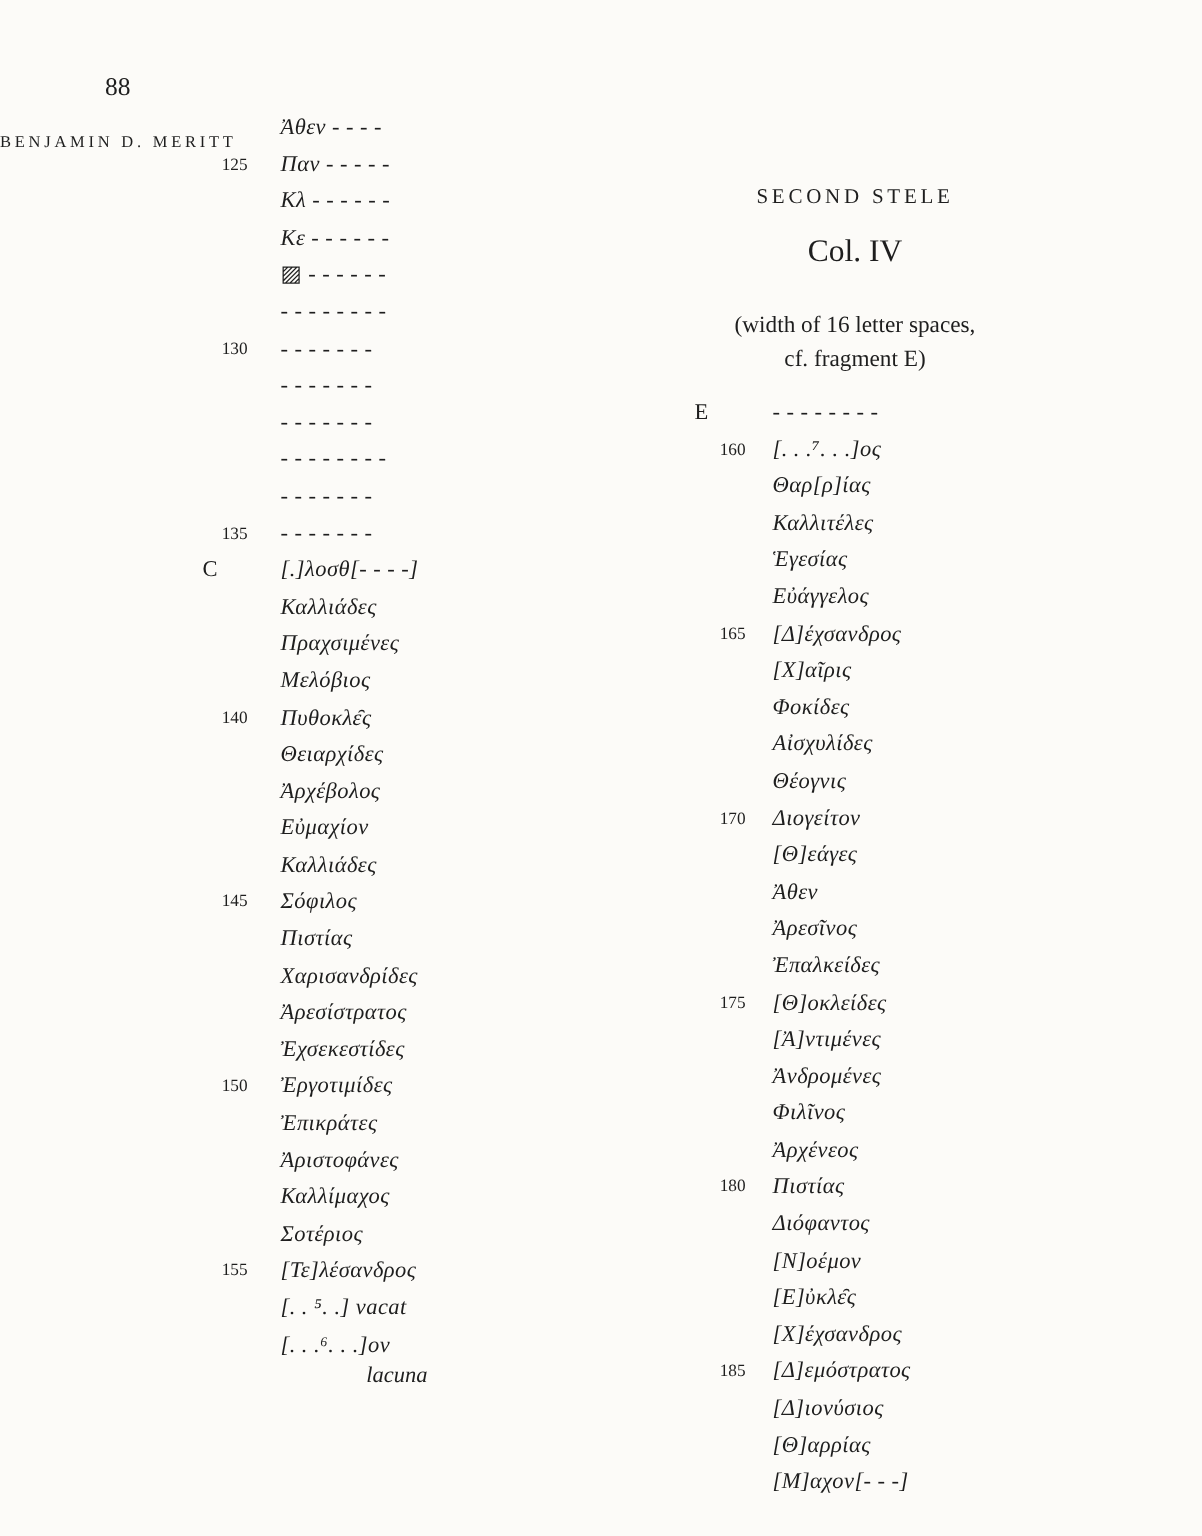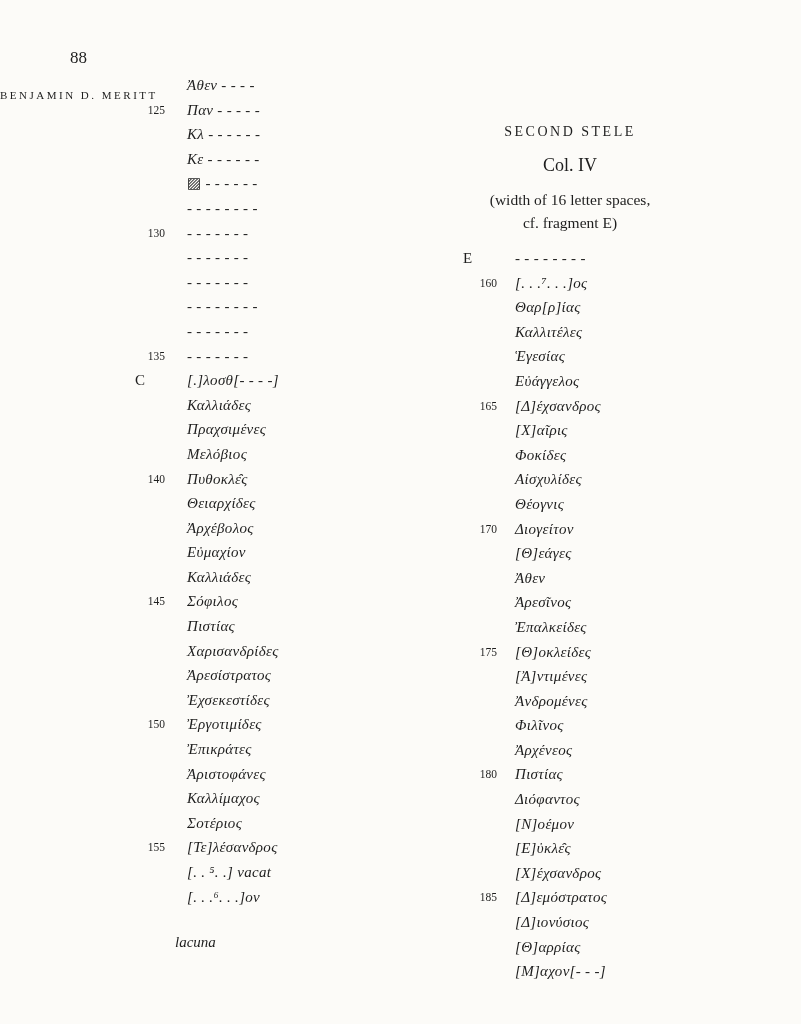--- a/index.html
+++ b/index.html
@@ -32,7 +32,7 @@
 
   .stele-title { text-align: center; font-size: 14px; letter-spacing: 2.5px;
                  line-height: 20px; padding-top: 5px; margin-top: 12px; }
-  .col-head    { text-align: center; font-size: 18px; margin-top: 13px; }
+  .col-head    { text-align: center; font-size: 21px; margin-top: 13px; }
   .note        { text-align: center; font-size: 15.5px; line-height: 23px; }
   .note.first  { margin-top: 12px; }
   #right-rows  { margin-top: 12px; }

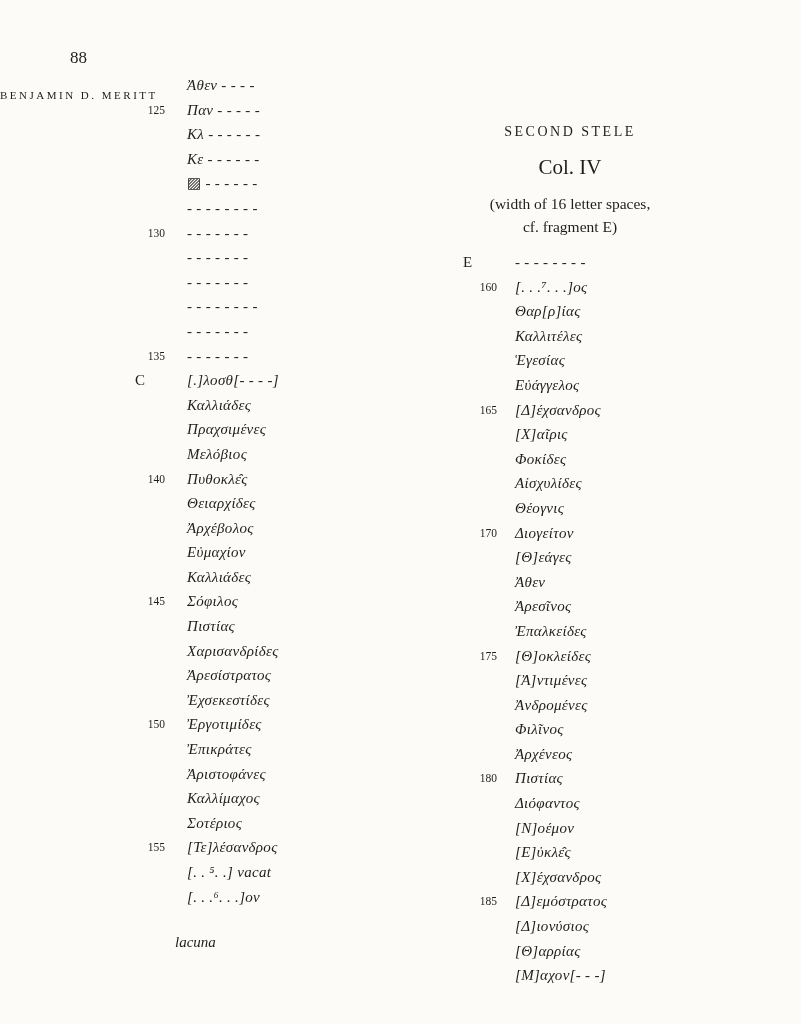--- a/index.html
+++ b/index.html
@@ -34,7 +34,7 @@
                  line-height: 20px; padding-top: 5px; margin-top: 12px; }
   .col-head    { text-align: center; font-size: 21px; margin-top: 13px; }
   .note        { text-align: center; font-size: 15.5px; line-height: 23px; }
-  .note.first  { margin-top: 12px; }
+  .note.first  { margin-top: 25px; }
   #right-rows  { margin-top: 12px; }
 
   .lacuna { margin-top: 25px; width: 150px; padding-left: 40px; text-align: left;

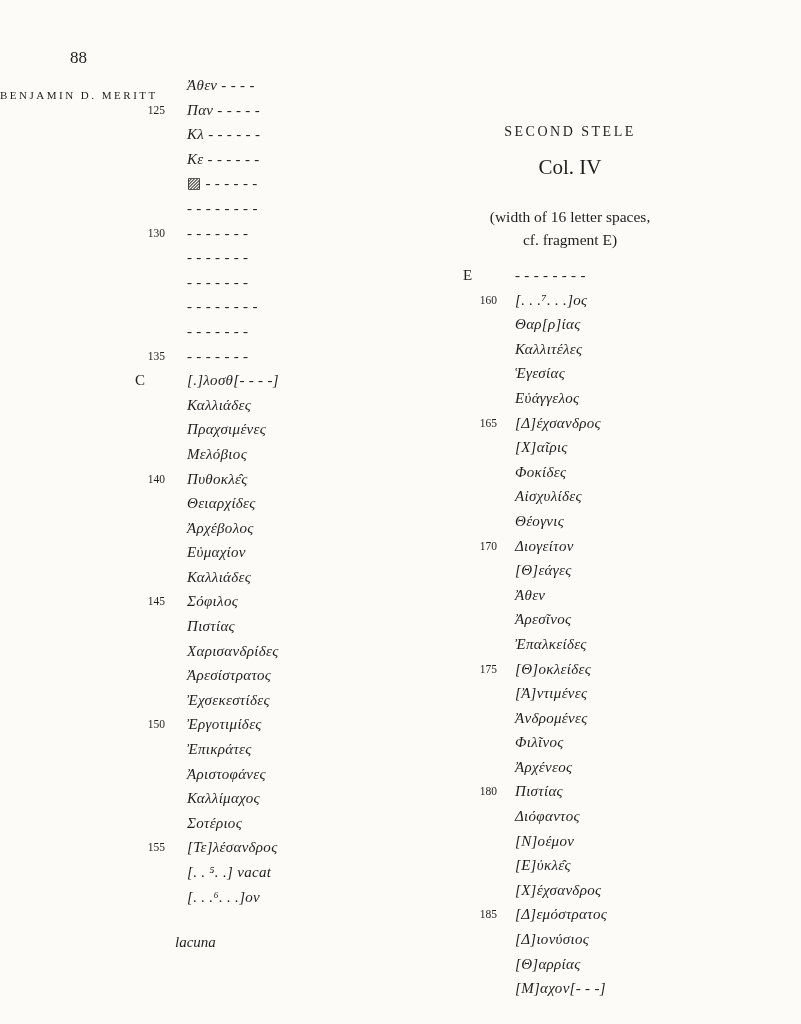--- a/index.html
+++ b/index.html
@@ -37,7 +37,7 @@
   .note.first  { margin-top: 25px; }
   #right-rows  { margin-top: 12px; }
 
-  .lacuna { margin-top: 25px; width: 150px; padding-left: 40px; text-align: left;
+  .lacuna { width: 150px; padding-left: 40px; text-align: right;
             font-style: italic; font-size: 15px; }
 </style>
 </head>

